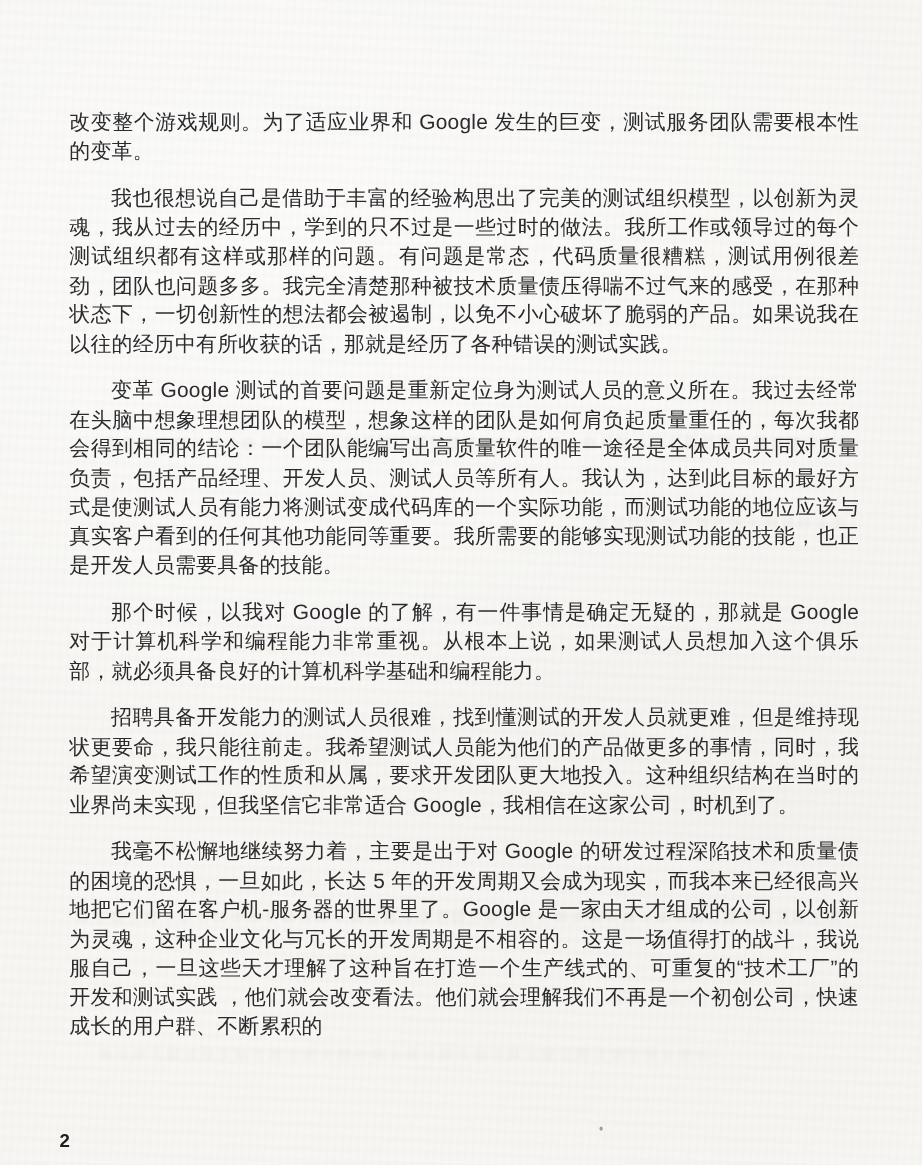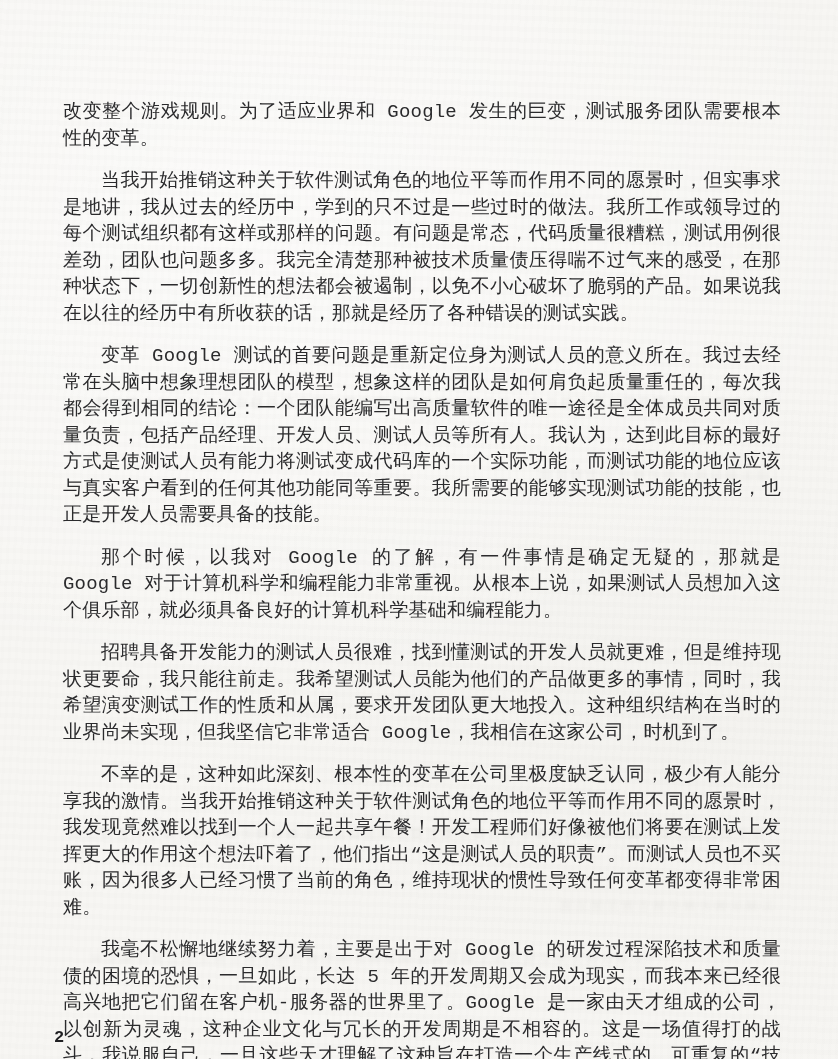--- a/index.html
+++ b/index.html
@@ -17,7 +17,7 @@
       radial-gradient(ellipse 700px 500px at 80% 70%, rgba(240,239,235,0.5), rgba(240,239,235,0) 75%),
       #f7f6f3;
     overflow: hidden;
-    font-family: Liberation Mono, monospace;
+    font-family: Liberation Sans, sans-serif;
   }
   
   .page::before {

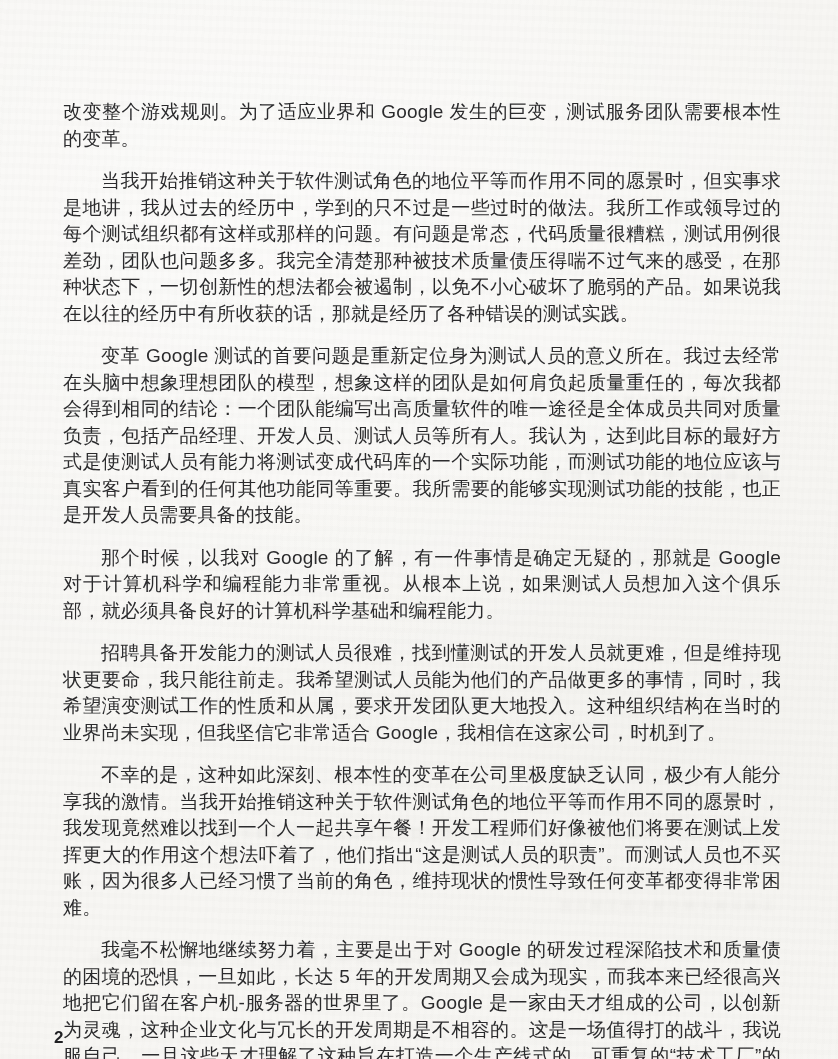--- a/index.html
+++ b/index.html
@@ -98,7 +98,7 @@
 
   <main class="content">
     <p class="para no-indent">改变整个游戏规则。为了适应业界和 Google 发生的巨变，测试服务团队需要根本性的变革。</p>
-    <p class="para">当我开始推销这种关于软件测试角色的地位平等而作用不同的愿景时，但实事求是地讲，我从过去的经历中，学到的只不过是一些过时的做法。我所工作或领导过的每个测试组织都有这样或那样的问题。有问题是常态，代码质量很糟糕，测试用例很差劲，团队也问题多多。我完全清楚那种被技术质量债压得喘不过气来的感受，在那种状态下，一切创新性的想法都会被遏制，以免不小心破坏了脆弱的产品。如果说我在以往的经历中有所收获的话，那就是经历了各种错误的测试实践。</p>
+    <p class="para">我也很想说自己是借助于丰富的经验构思出了完美的测试组织模型，以创新为灵魂，我从过去的经历中，学到的只不过是一些过时的做法。我所工作或领导过的每个测试组织都有这样或那样的问题。有问题是常态，代码质量很糟糕，测试用例很差劲，团队也问题多多。我完全清楚那种被技术质量债压得喘不过气来的感受，在那种状态下，一切创新性的想法都会被遏制，以免不小心破坏了脆弱的产品。如果说我在以往的经历中有所收获的话，那就是经历了各种错误的测试实践。</p>
     <p class="para">变革 Google 测试的首要问题是重新定位身为测试人员的意义所在。我过去经常在头脑中想象理想团队的模型，想象这样的团队是如何肩负起质量重任的，每次我都会得到相同的结论：一个团队能编写出高质量软件的唯一途径是全体成员共同对质量负责，包括产品经理、开发人员、测试人员等所有人。我认为，达到此目标的最好方式是使测试人员有能力将测试变成代码库的一个实际功能，而测试功能的地位应该与真实客户看到的任何其他功能同等重要。我所需要的能够实现测试功能的技能，也正是开发人员需要具备的技能。</p>
     <p class="para">那个时候，以我对 Google 的了解，有一件事情是确定无疑的，那就是 Google 对于计算机科学和编程能力非常重视。从根本上说，如果测试人员想加入这个俱乐部，就必须具备良好的计算机科学基础和编程能力。</p>
     <p class="para">招聘具备开发能力的测试人员很难，找到懂测试的开发人员就更难，但是维持现状更要命，我只能往前走。我希望测试人员能为他们的产品做更多的事情，同时，我希望演变测试工作的性质和从属，要求开发团队更大地投入。这种组织结构在当时的业界尚未实现，但我坚信它非常适合 Google，我相信在这家公司，时机到了。</p>

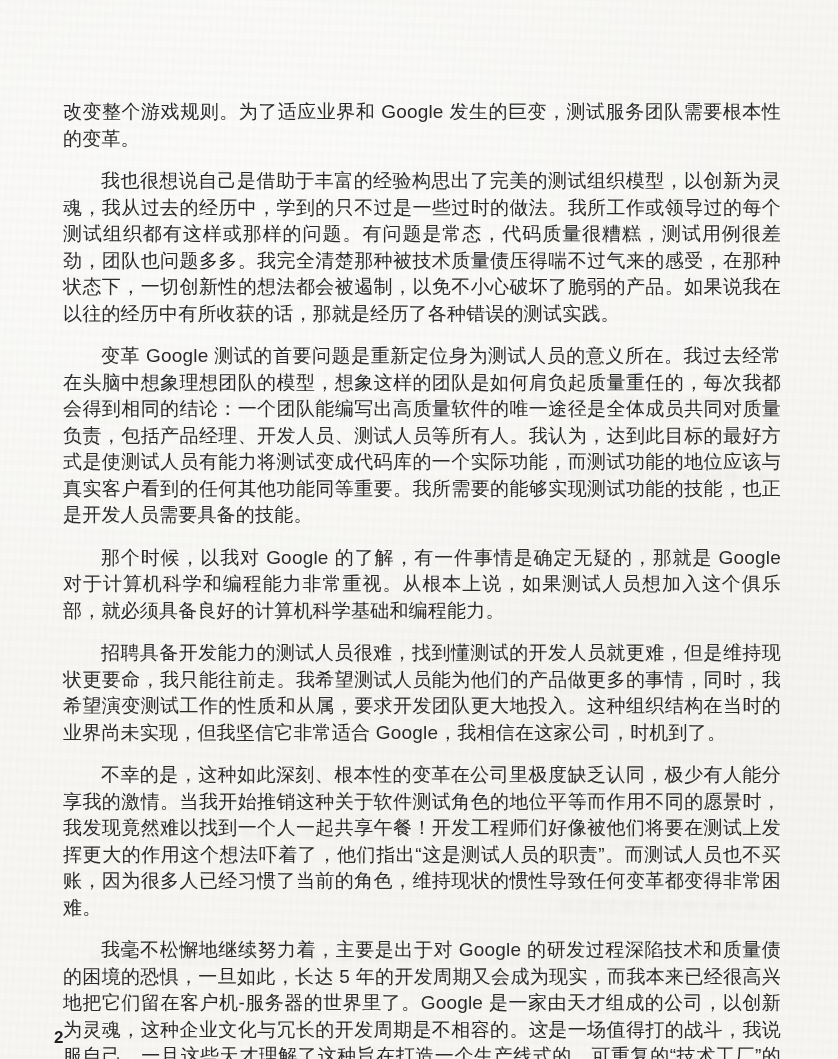--- a/index.html
+++ b/index.html
@@ -102,7 +102,6 @@
     <p class="para">变革 Google 测试的首要问题是重新定位身为测试人员的意义所在。我过去经常在头脑中想象理想团队的模型，想象这样的团队是如何肩负起质量重任的，每次我都会得到相同的结论：一个团队能编写出高质量软件的唯一途径是全体成员共同对质量负责，包括产品经理、开发人员、测试人员等所有人。我认为，达到此目标的最好方式是使测试人员有能力将测试变成代码库的一个实际功能，而测试功能的地位应该与真实客户看到的任何其他功能同等重要。我所需要的能够实现测试功能的技能，也正是开发人员需要具备的技能。</p>
     <p class="para">那个时候，以我对 Google 的了解，有一件事情是确定无疑的，那就是 Google 对于计算机科学和编程能力非常重视。从根本上说，如果测试人员想加入这个俱乐部，就必须具备良好的计算机科学基础和编程能力。</p>
     <p class="para">招聘具备开发能力的测试人员很难，找到懂测试的开发人员就更难，但是维持现状更要命，我只能往前走。我希望测试人员能为他们的产品做更多的事情，同时，我希望演变测试工作的性质和从属，要求开发团队更大地投入。这种组织结构在当时的业界尚未实现，但我坚信它非常适合 Google，我相信在这家公司，时机到了。</p>
-    <p class="para">不幸的是，这种如此深刻、根本性的变革在公司里极度缺乏认同，极少有人能分享我的激情。当我开始推销这种关于软件测试角色的地位平等而作用不同的愿景时，我发现竟然难以找到一个人一起共享午餐！开发工程师们好像被他们将要在测试上发挥更大的作用这个想法吓着了，他们指出“这是测试人员的职责”。而测试人员也不买账，因为很多人已经习惯了当前的角色，维持现状的惯性导致任何变革都变得非常困难。</p>
     <p class="para">我毫不松懈地继续努力着，主要是出于对 Google 的研发过程深陷技术和质量债的困境的恐惧，一旦如此，长达 5 年的开发周期又会成为现实，而我本来已经很高兴地把它们留在客户机-服务器的世界里了。Google 是一家由天才组成的公司，以创新为灵魂，这种企业文化与冗长的开发周期是不相容的。这是一场值得打的战斗，我说服自己，一旦这些天才理解了这种旨在打造一个生产线式的、可重复的“技术工厂”的开发和测试实践 ，他们就会改变看法。他们就会理解我们不再是一个初创公司，快速成长的用户群、不断累积的</p>
   </main>
 

